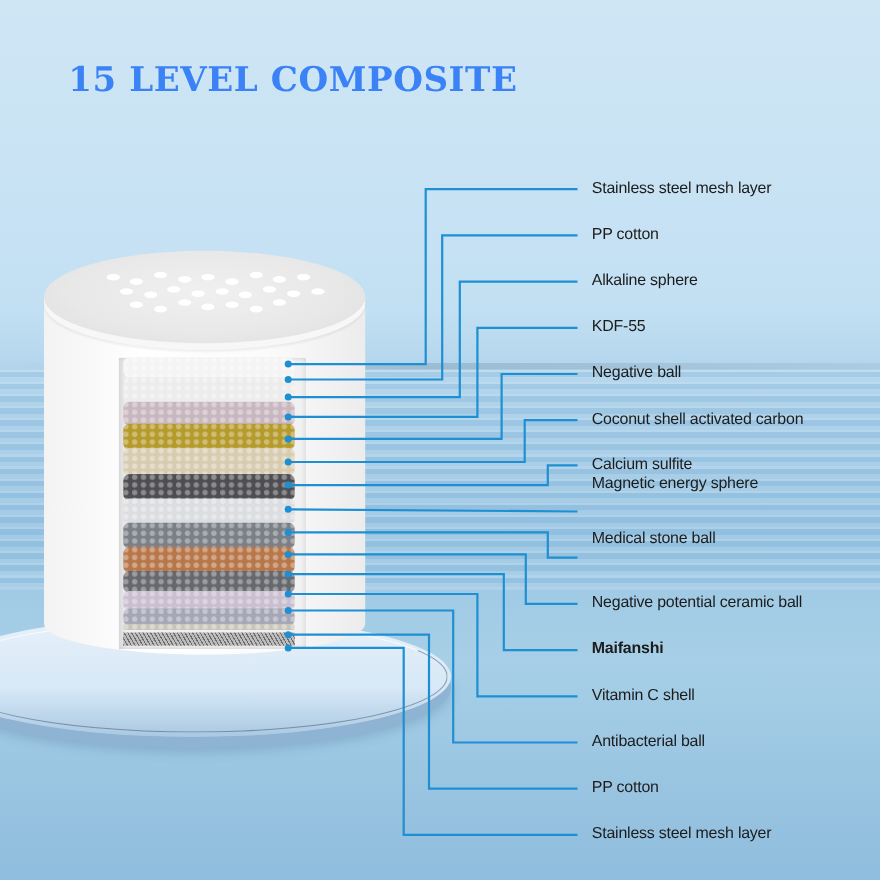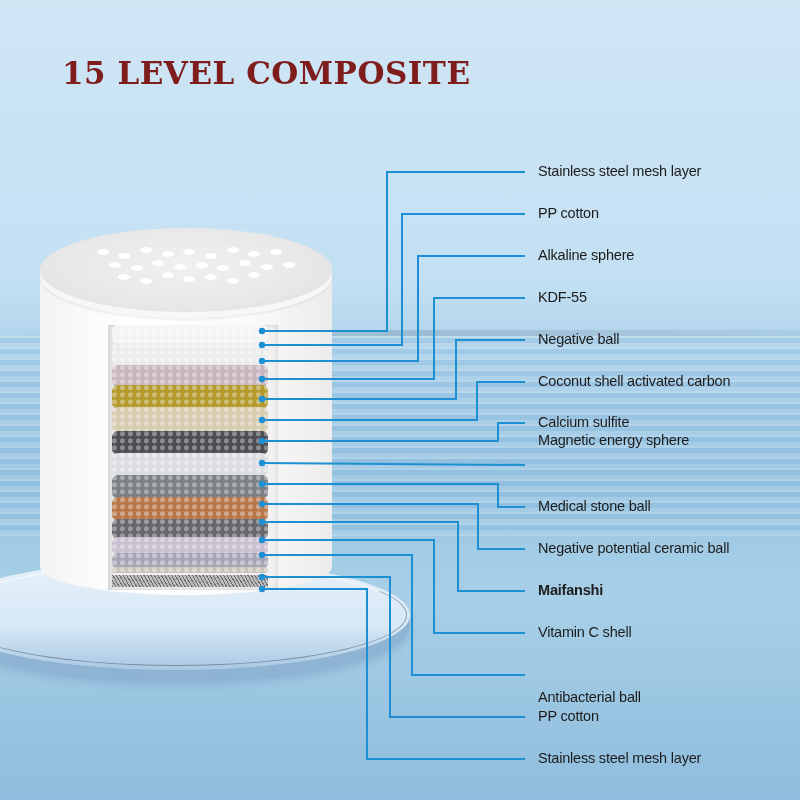--- a/index.html
+++ b/index.html
@@ -11,7 +11,7 @@
     background:linear-gradient(90deg,rgba(120,150,170,.0),rgba(110,140,160,.35),rgba(120,150,170,.15));}
   .ripples{position:absolute;left:0;right:0;top:336px;height:200px;
     background:repeating-linear-gradient(180deg,rgba(255,255,255,.18) 0 2px,rgba(60,130,190,.10) 2px 7px,rgba(255,255,255,.08) 7px 11px);}
-  .title{position:absolute;left:62px;top:50px;color:#7f1d1d;
+  .title{position:absolute;left:62px;top:50px;color:#3b82f6;
     font-family:"DejaVu Serif","Liberation Serif",serif;font-weight:bold;
     font-size:31px;line-height:46px;letter-spacing:.5px;}
   

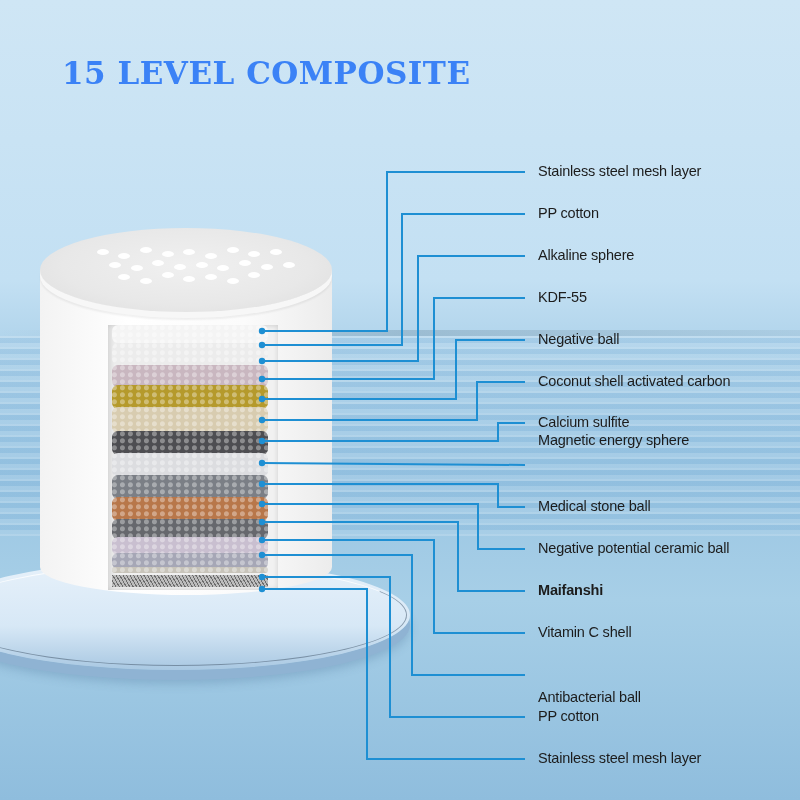--- a/index.html
+++ b/index.html
@@ -136,7 +136,7 @@
     <div class="label" style="top: 373px;">Coconut shell activated carbon</div>
     <div class="label" style="top: 414px;">Calcium sulfite</div>
     <div class="label" style="top: 432px;">Magnetic energy sphere</div>
-    <div class="label" style="top: 498px;">Medical stone ball</div>
+    <div class="label" style="top: 482px;">Medical stone ball</div>
     <div class="label" style="top: 540px;">Negative potential ceramic ball</div>
     <div class="label" style="top: 582px; font-weight: bold;">Maifanshi</div>
     <div class="label" style="top: 624px;">Vitamin C shell</div>

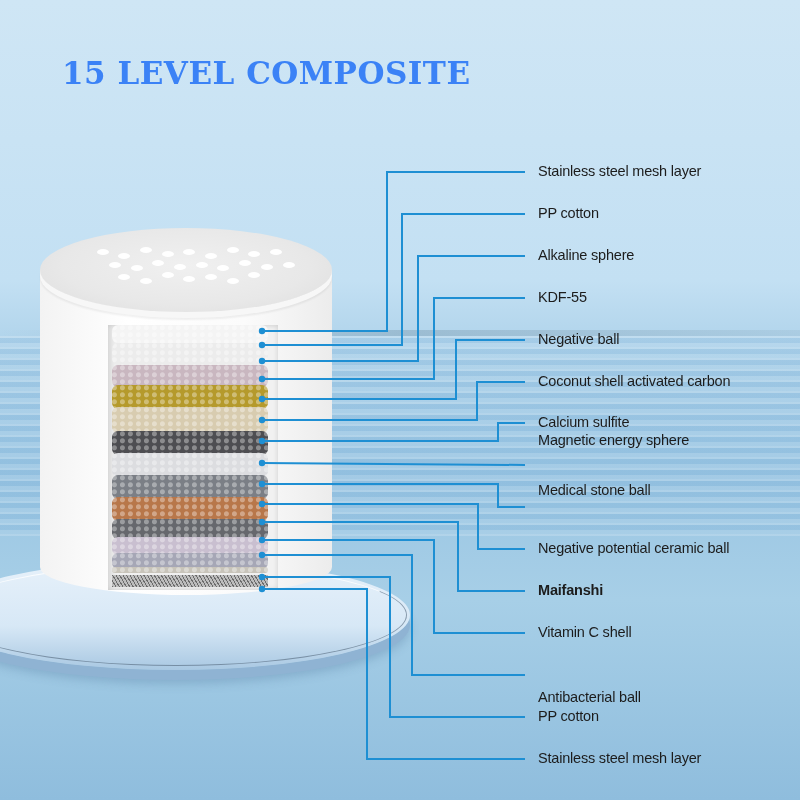--- a/index.html
+++ b/index.html
@@ -140,7 +140,7 @@
     <div class="label" style="top: 540px;">Negative potential ceramic ball</div>
     <div class="label" style="top: 582px; font-weight: bold;">Maifanshi</div>
     <div class="label" style="top: 624px;">Vitamin C shell</div>
-    <div class="label" style="top: 666px; margin-top: 23px;">Antibacterial ball</div>
+    <div class="label" style="top: 666px;">Antibacterial ball</div>
     <div class="label" style="top: 708px;">PP cotton</div>
     <div class="label" style="top: 750px;">Stainless steel mesh layer</div>
   </div>

